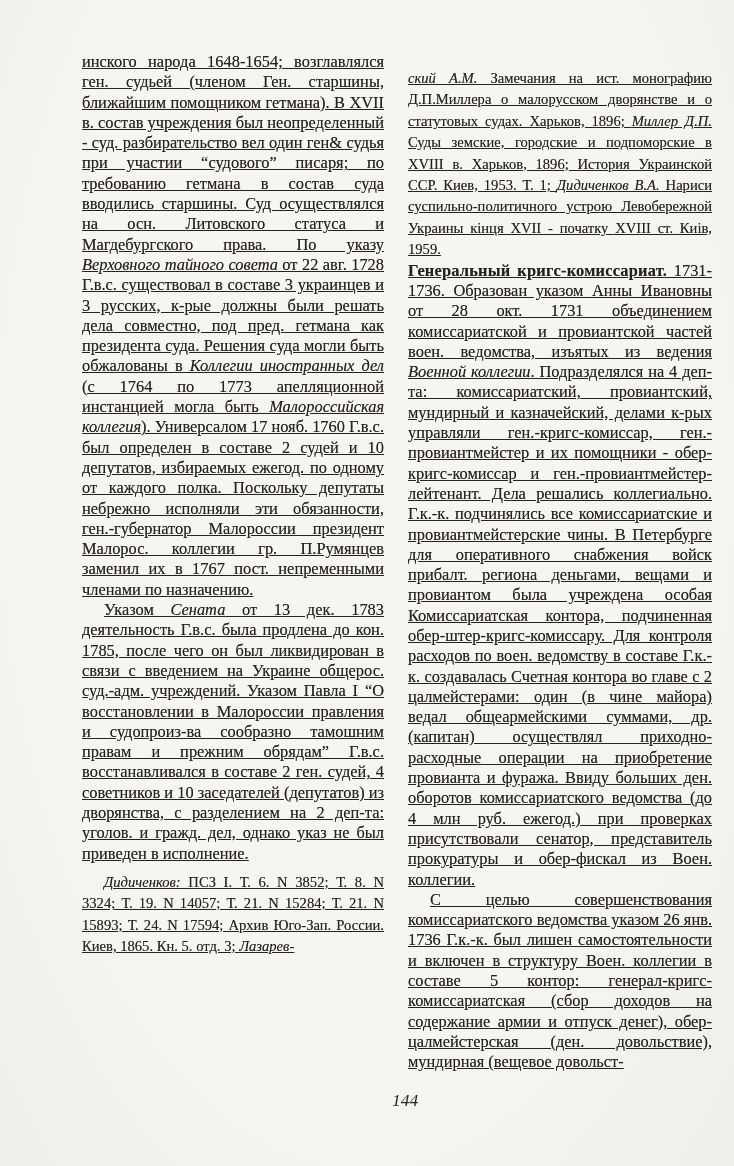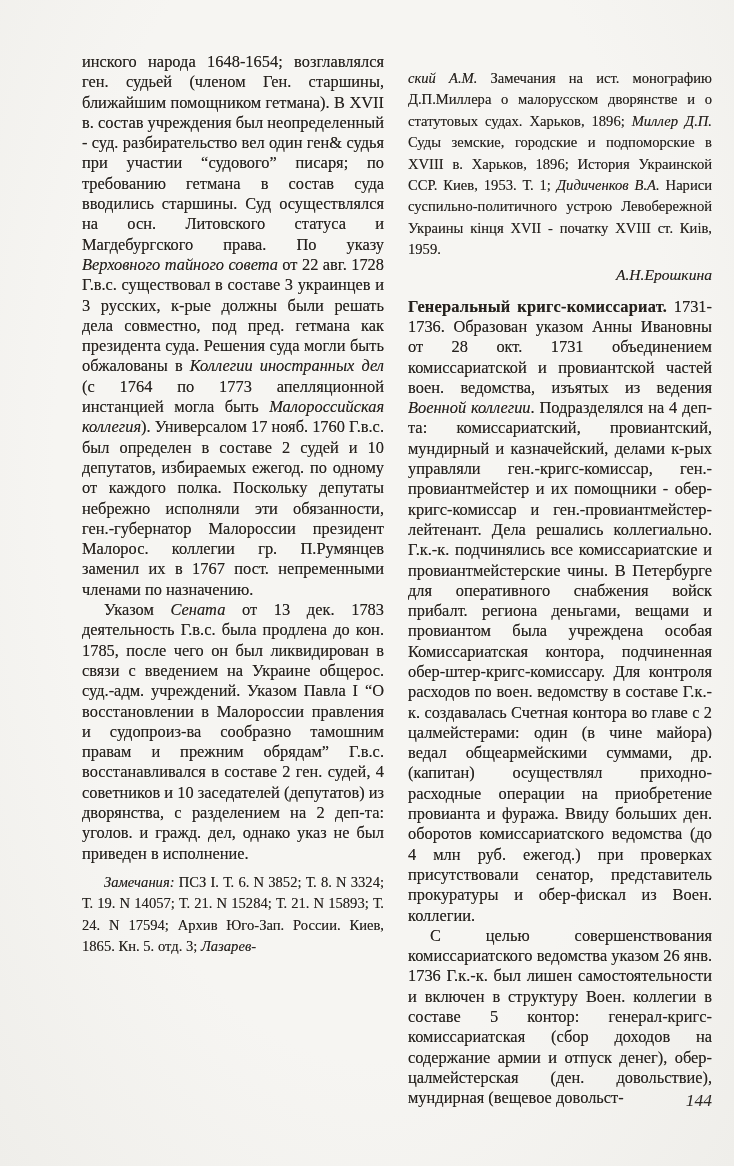--- a/index.html
+++ b/index.html
@@ -32,6 +32,7 @@
   }
   .col {
     flex: 0 0 auto;
+    text-decoration: underline;
   }
   .col-left  { width: 302px; }
   .col-right { width: 304px; }

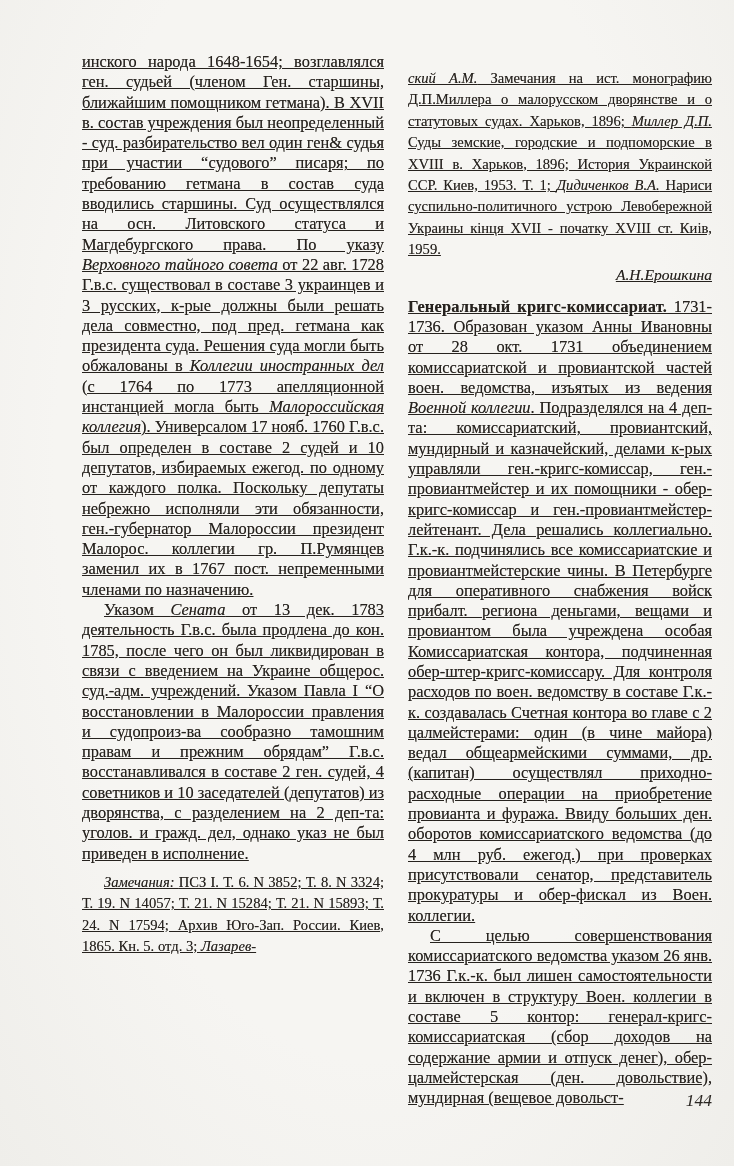--- a/index.html
+++ b/index.html
@@ -98,7 +98,6 @@
 
     <div class="col col-right">
       <p class="sources sources-cont"><span class="it">ский А.М.</span><span> Замечания на ист. монографию Д.П.Миллера о малорусском дворянстве и о статутовых судах. Харьков, 1896; </span><span class="it">Миллер Д.П.</span><span> Суды земские, городские и подпоморские в XVIII в. Харьков, 1896; История Украинской ССР. Киев, 1953. Т. 1; </span><span class="it">Дидиченков В.А.</span><span> Нариси суспильно-политичного устрою Левобережной Украины кінця XVII - початку XVIII ст. Киів, 1959.</span></p>
-      <div class="signature">А.Н.Ерошкина</div>
       <p class="body-text"><span class="bd">Генеральный кригс-комиссариат.</span><span> 1731-1736. Образован указом Анны Ивановны от 28 окт. 1731 объединением комиссариатской и провиантской частей воен. ведомства, изъятых из ведения </span><span class="it">Военной коллегии</span><span>. Подразделялся на 4 деп-та: комиссариатский, провиантский, мундирный и казначейский, делами к-рых управляли ген.-кригс-комиссар, ген.-провиантмейстер и их помощники - обер-кригс-комиссар и ген.-провиантмейстер-лейтенант. Дела решались коллегиально. Г.к.-к. подчинялись все комиссариатские и провиантмейстерские чины. В Петербурге для оперативного снабжения войск прибалт. региона деньгами, вещами и провиантом была учреждена особая Комиссариатская контора, подчиненная обер-штер-кригс-комиссару. Для контроля расходов по воен. ведомству в составе Г.к.-к. создавалась Счетная контора во главе с 2 цалмейстерами: один (в чине майора) ведал общеармейскими суммами, др. (капитан) осуществлял приходно-расходные операции на приобретение провианта и фуража. Ввиду больших ден. оборотов комиссариатского ведомства (до 4 млн руб. ежегод.) при проверках присутствовали сенатор, представитель прокуратуры и обер-фискал из Воен. коллегии.</span></p>
       <p class="body-text indented"><span>С целью совершенствования комиссариатского ведомства указом 26 янв. 1736 Г.к.-к. был лишен самостоятельности и включен в структуру Воен. коллегии в составе 5 контор: генерал-кригс-комиссариатская (сбор доходов на содержание армии и отпуск денег), обер-цалмейстерская (ден. довольствие), мундирная (вещевое довольст-</span></p>
     </div>

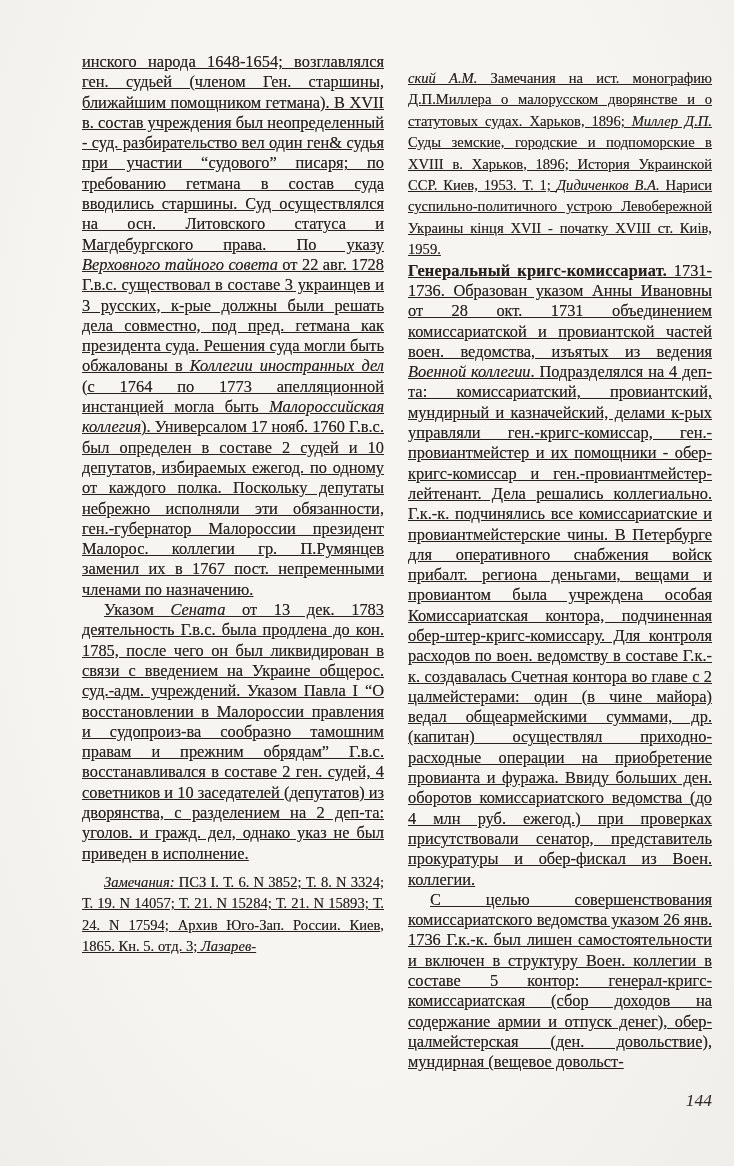--- a/index.html
+++ b/index.html
@@ -93,7 +93,7 @@
     <div class="col col-left">
       <p class="body-text"><span>инского народа 1648-1654; возглавлялся ген. судьей (членом Ген. старшины, ближайшим помощником гетмана). В XVII в. состав учреждения был неопределенный - суд. разбирательство вел один ген&amp; судья при участии “судового” писаря; по требованию гетмана в состав суда вводились старшины. Суд осуществлялся на осн. Литовского статуса и Магдебургского права. По указу </span><span class="it">Верховного тайного совета</span><span> от 22 авг. 1728 Г.в.с. существовал в составе 3 украинцев и 3 русских, к-рые должны были решать дела совместно, под пред. гетмана как президента суда. Решения суда могли быть обжалованы в </span><span class="it">Коллегии иностранных дел</span><span> (с 1764 по 1773 апелляционной инстанцией могла быть </span><span class="it">Малороссийская коллегия</span><span>). Универсалом 17 нояб. 1760 Г.в.с. был определен в составе 2 судей и 10 депутатов, избираемых ежегод. по одному от каждого полка. Поскольку депутаты небрежно исполняли эти обязанности, ген.-губернатор Малороссии президент Малорос. коллегии гр. П.Румянцев заменил их в 1767 пост. непременными членами по назначению.</span></p>
       <p class="body-text indented"><span>Указом </span><span class="it">Сената</span><span> от 13 дек. 1783 деятельность Г.в.с. была продлена до кон. 1785, после чего он был ликвидирован в связи с введением на Украине общерос. суд.-адм. учреждений. Указом Павла I “О восстановлении в Малороссии правления и судопроиз-ва сообразно тамошним правам и прежним обрядам” Г.в.с. восстанавливался в составе 2 ген. судей, 4 советников и 10 заседателей (депутатов) из дворянства, с разделением на 2 деп-та: уголов. и гражд. дел, однако указ не был приведен в исполнение.</span></p>
-      <p class="sources sources-first"><span class="it">Замечания: </span><span>ПСЗ I. Т. 6. N 3852; Т. 8. N 3324; Т. 19. N 14057; Т. 21. N 15284; Т. 21. N 15893; Т. 24. N 17594; Архив Юго-Зап. России. Киев, 1865. Кн. 5. отд. 3; </span><span class="it">Лазарев-</span></p>
+      <p class="sources sources-first"><span class="it">Дидиченков: </span><span>ПСЗ I. Т. 6. N 3852; Т. 8. N 3324; Т. 19. N 14057; Т. 21. N 15284; Т. 21. N 15893; Т. 24. N 17594; Архив Юго-Зап. России. Киев, 1865. Кн. 5. отд. 3; </span><span class="it">Лазарев-</span></p>
     </div>
 
     <div class="col col-right">

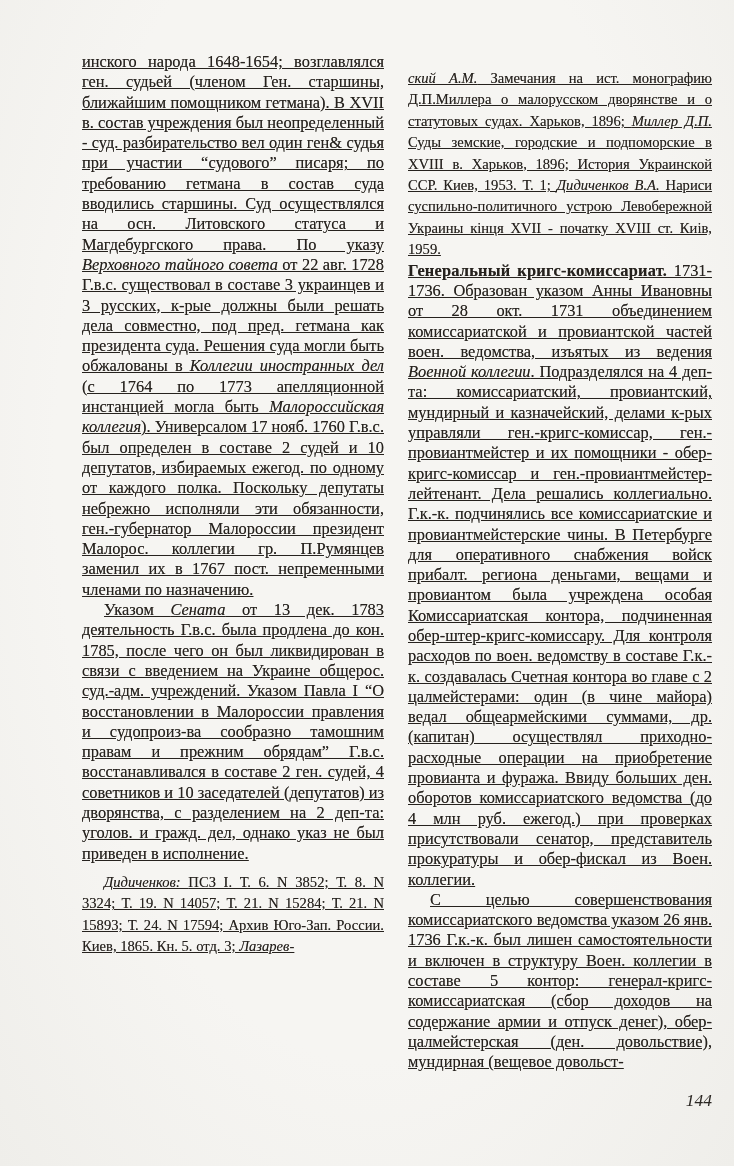--- a/index.html
+++ b/index.html
@@ -75,9 +75,9 @@
   .page-number {
     position: absolute;
     top: 1090px;
-    left: 82px;
+    left: 90px;
     width: 630px;
-    text-align: right;
+    text-align: center;
     font-size: 17.5px;
     font-style: italic;
     color: #2a2622;

